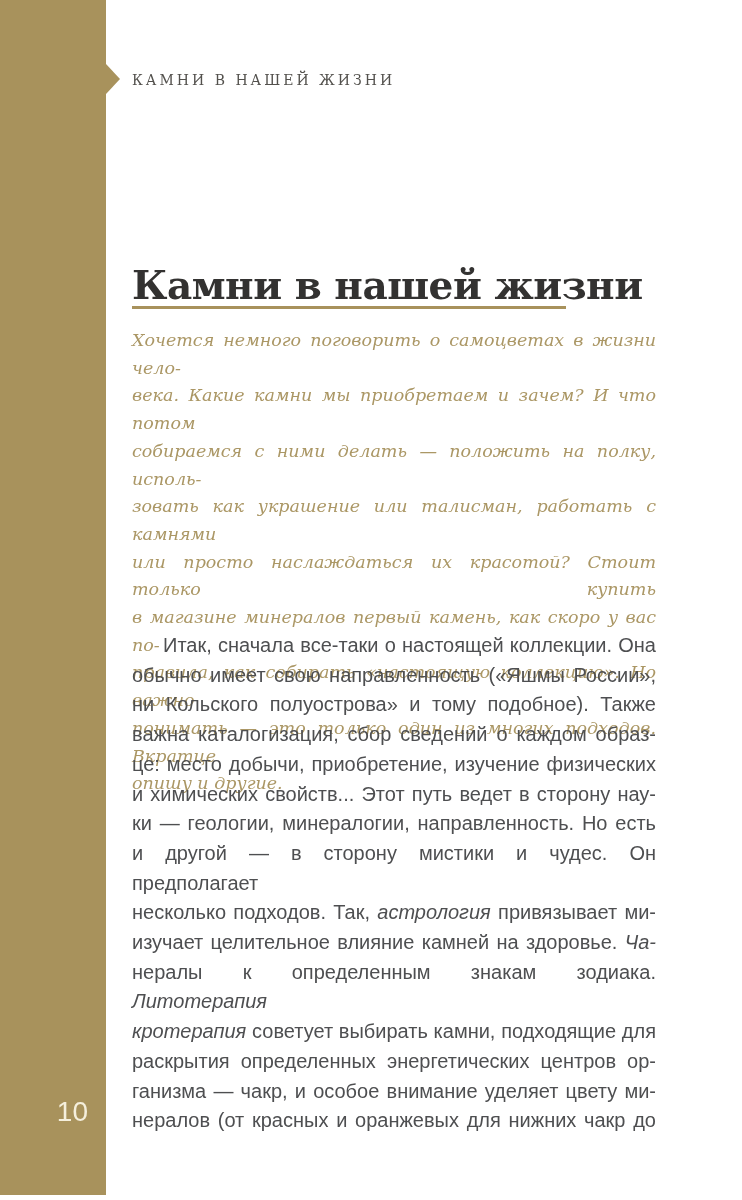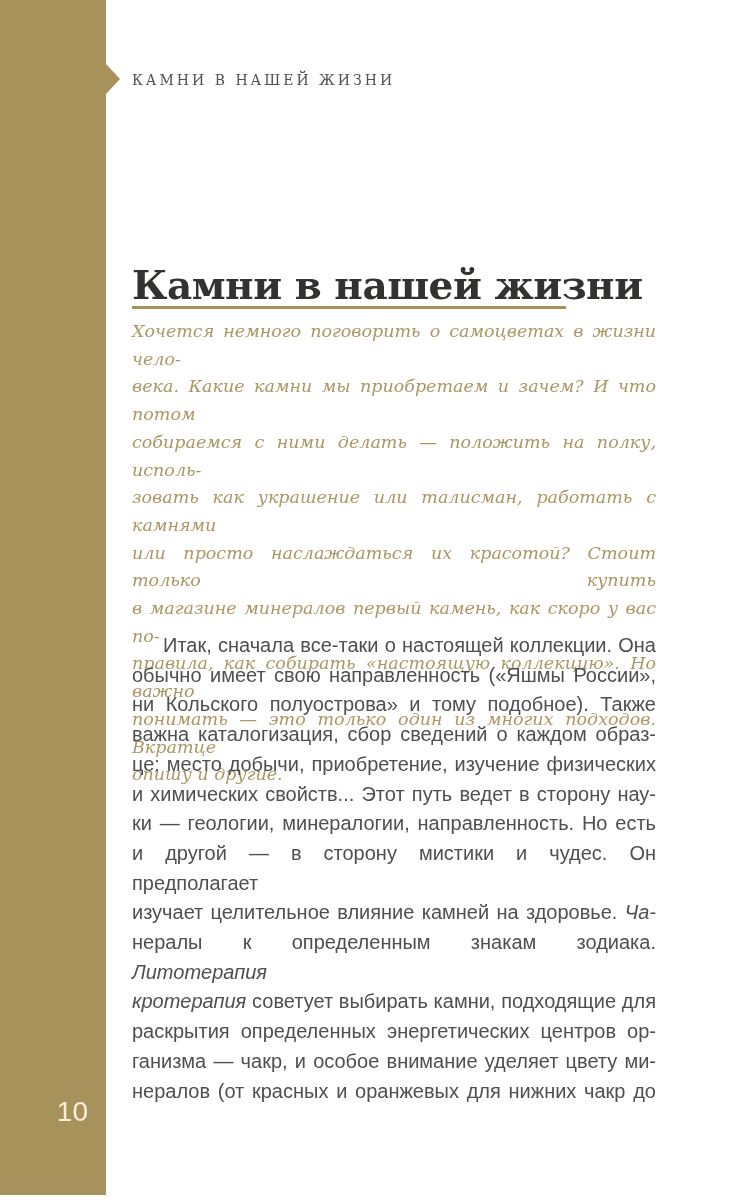--- a/index.html
+++ b/index.html
@@ -55,7 +55,7 @@
     background:var(--accent);
   }
   .lead{
-    position:absolute;left:132px;top:318px;
+    position:absolute;left:132px;top:327px;
     width:524px;
     font-family:"DejaVu Serif",serif;
     font-style:italic;

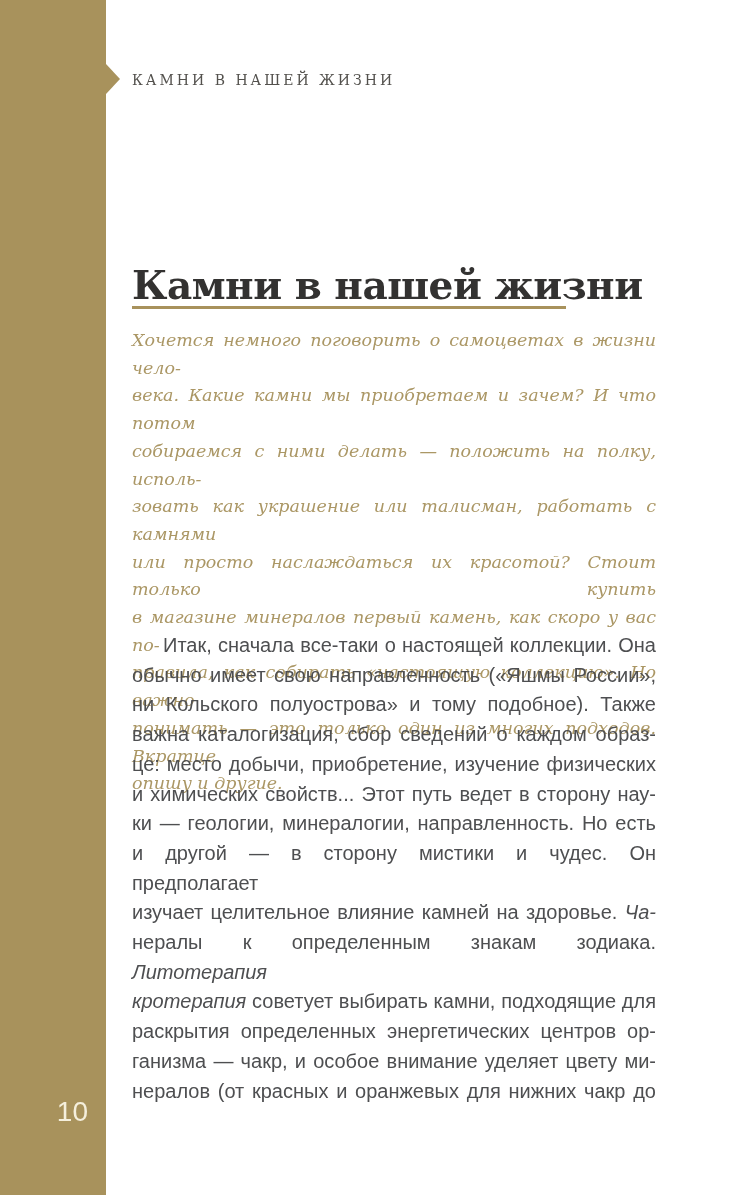--- a/index.html
+++ b/index.html
@@ -119,6 +119,7 @@
       <div class="tline"><span>и химических свойств... Этот путь ведет в сторону нау-</span></div>
       <div class="tline"><span>ки — геологии, минералогии, направленность. Но есть</span></div>
       <div class="tline"><span>и другой — в сторону мистики и чудес. Он предполагает</span></div>
+      <div class="tline"><span>несколько подходов. Так, </span><i>астрология</i><span> привязывает ми-</span></div>
       <div class="tline"><span>изучает целительное влияние камней на здоровье. </span><i>Ча-</i></div>
       <div class="tline"><span>нералы к определенным знакам зодиака. </span><i>Литотерапия</i></div>
       <div class="tline"><i>кротерапия</i><span> советует выбирать камни, подходящие для</span></div>

